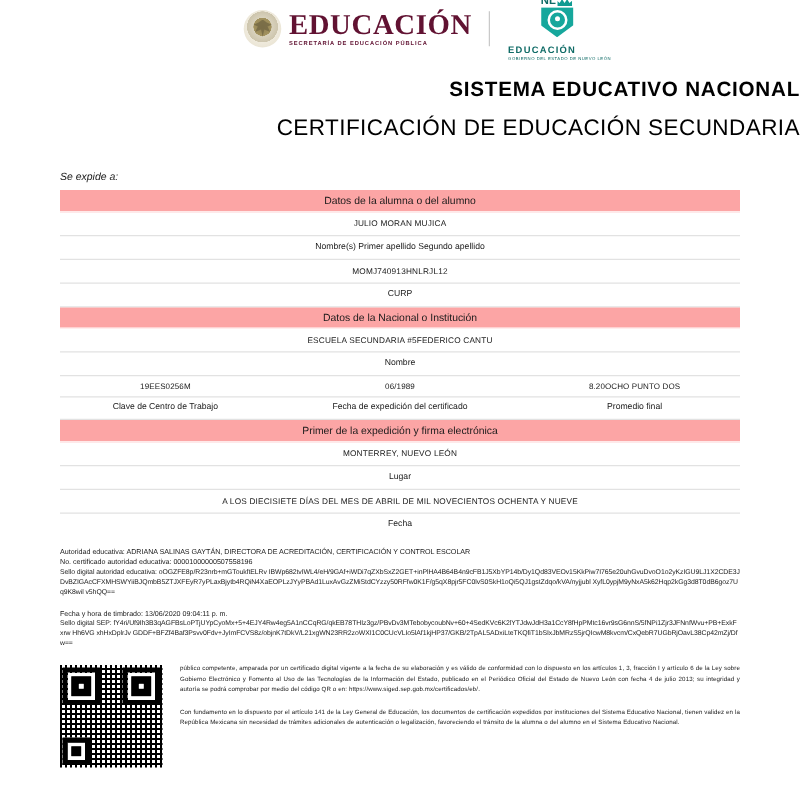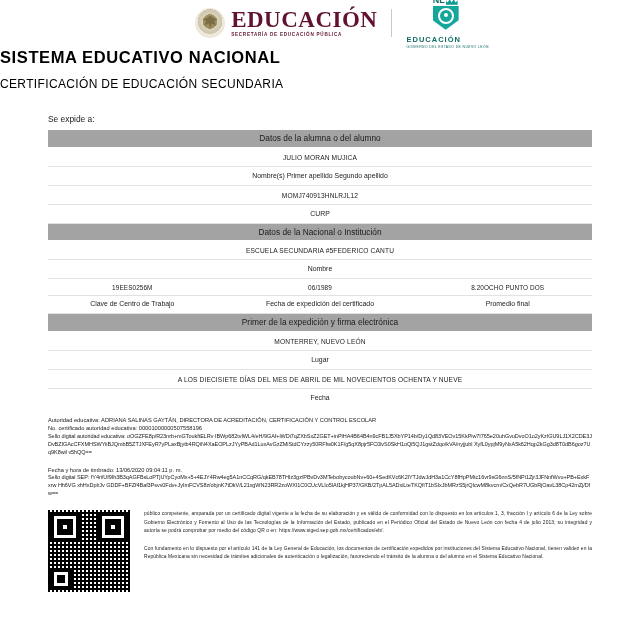--- a/index.html
+++ b/index.html
@@ -117,7 +117,7 @@
   }
 
   
-  .title-block { text-align: left; margin-top: 6px; }
+  .title-block { text-align: right; margin-top: 21px; }
   .t-main {
     font-size: 16.5px; font-weight: bold;
     letter-spacing: .6px; color: #000;

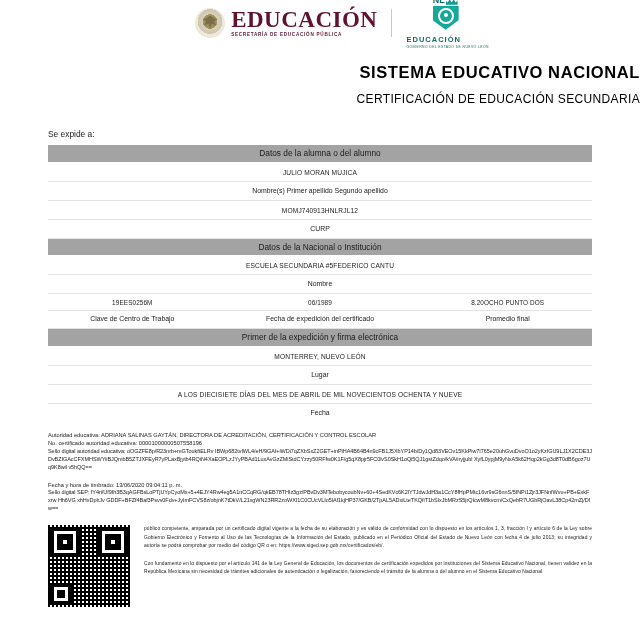--- a/index.html
+++ b/index.html
@@ -127,7 +127,7 @@
     letter-spacing: .45px; margin-top: 7px; color: #000;
   }
   .t-third {
-    font-size: 12px; letter-spacing: .35px;
+    font-size: 18px; letter-spacing: .35px;
     margin-top: 10px; color: #000;
   }
 

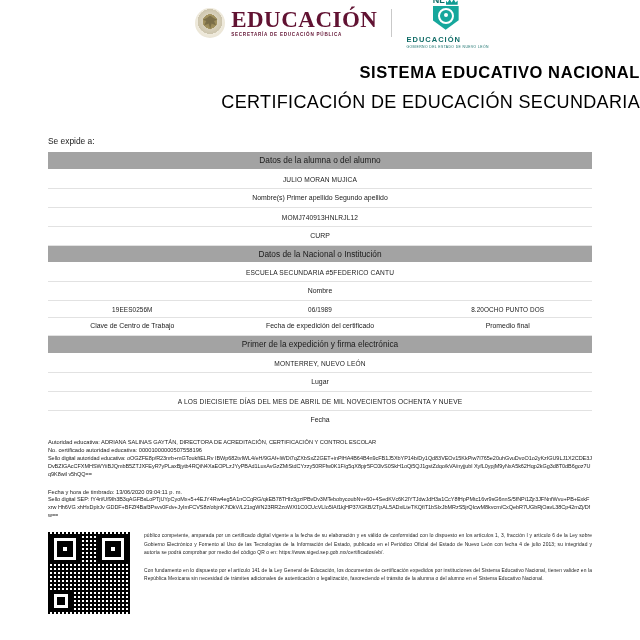--- a/index.html
+++ b/index.html
@@ -136,6 +136,7 @@
   .se-expide {
     font-size: 8.4px; margin-top: 23px; margin-bottom: 6px;
     color: #1a1a1a;
+    font-style: italic;
   }
   .sec-head {
     background: #a3a3a3;

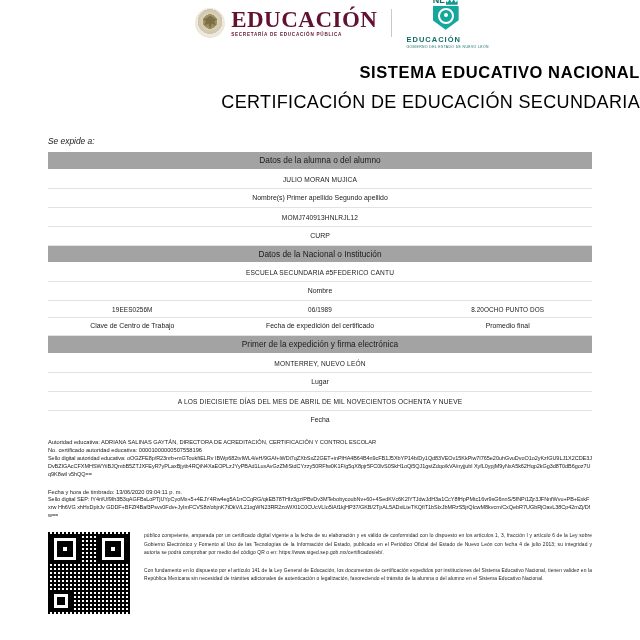--- a/index.html
+++ b/index.html
@@ -139,7 +139,7 @@
     font-style: italic;
   }
   .sec-head {
-    background: #a3a3a3;
+    background: #fca5a5;
     text-align: center;
     font-size: 8.3px;
     padding: 3px 0 3.5px;

